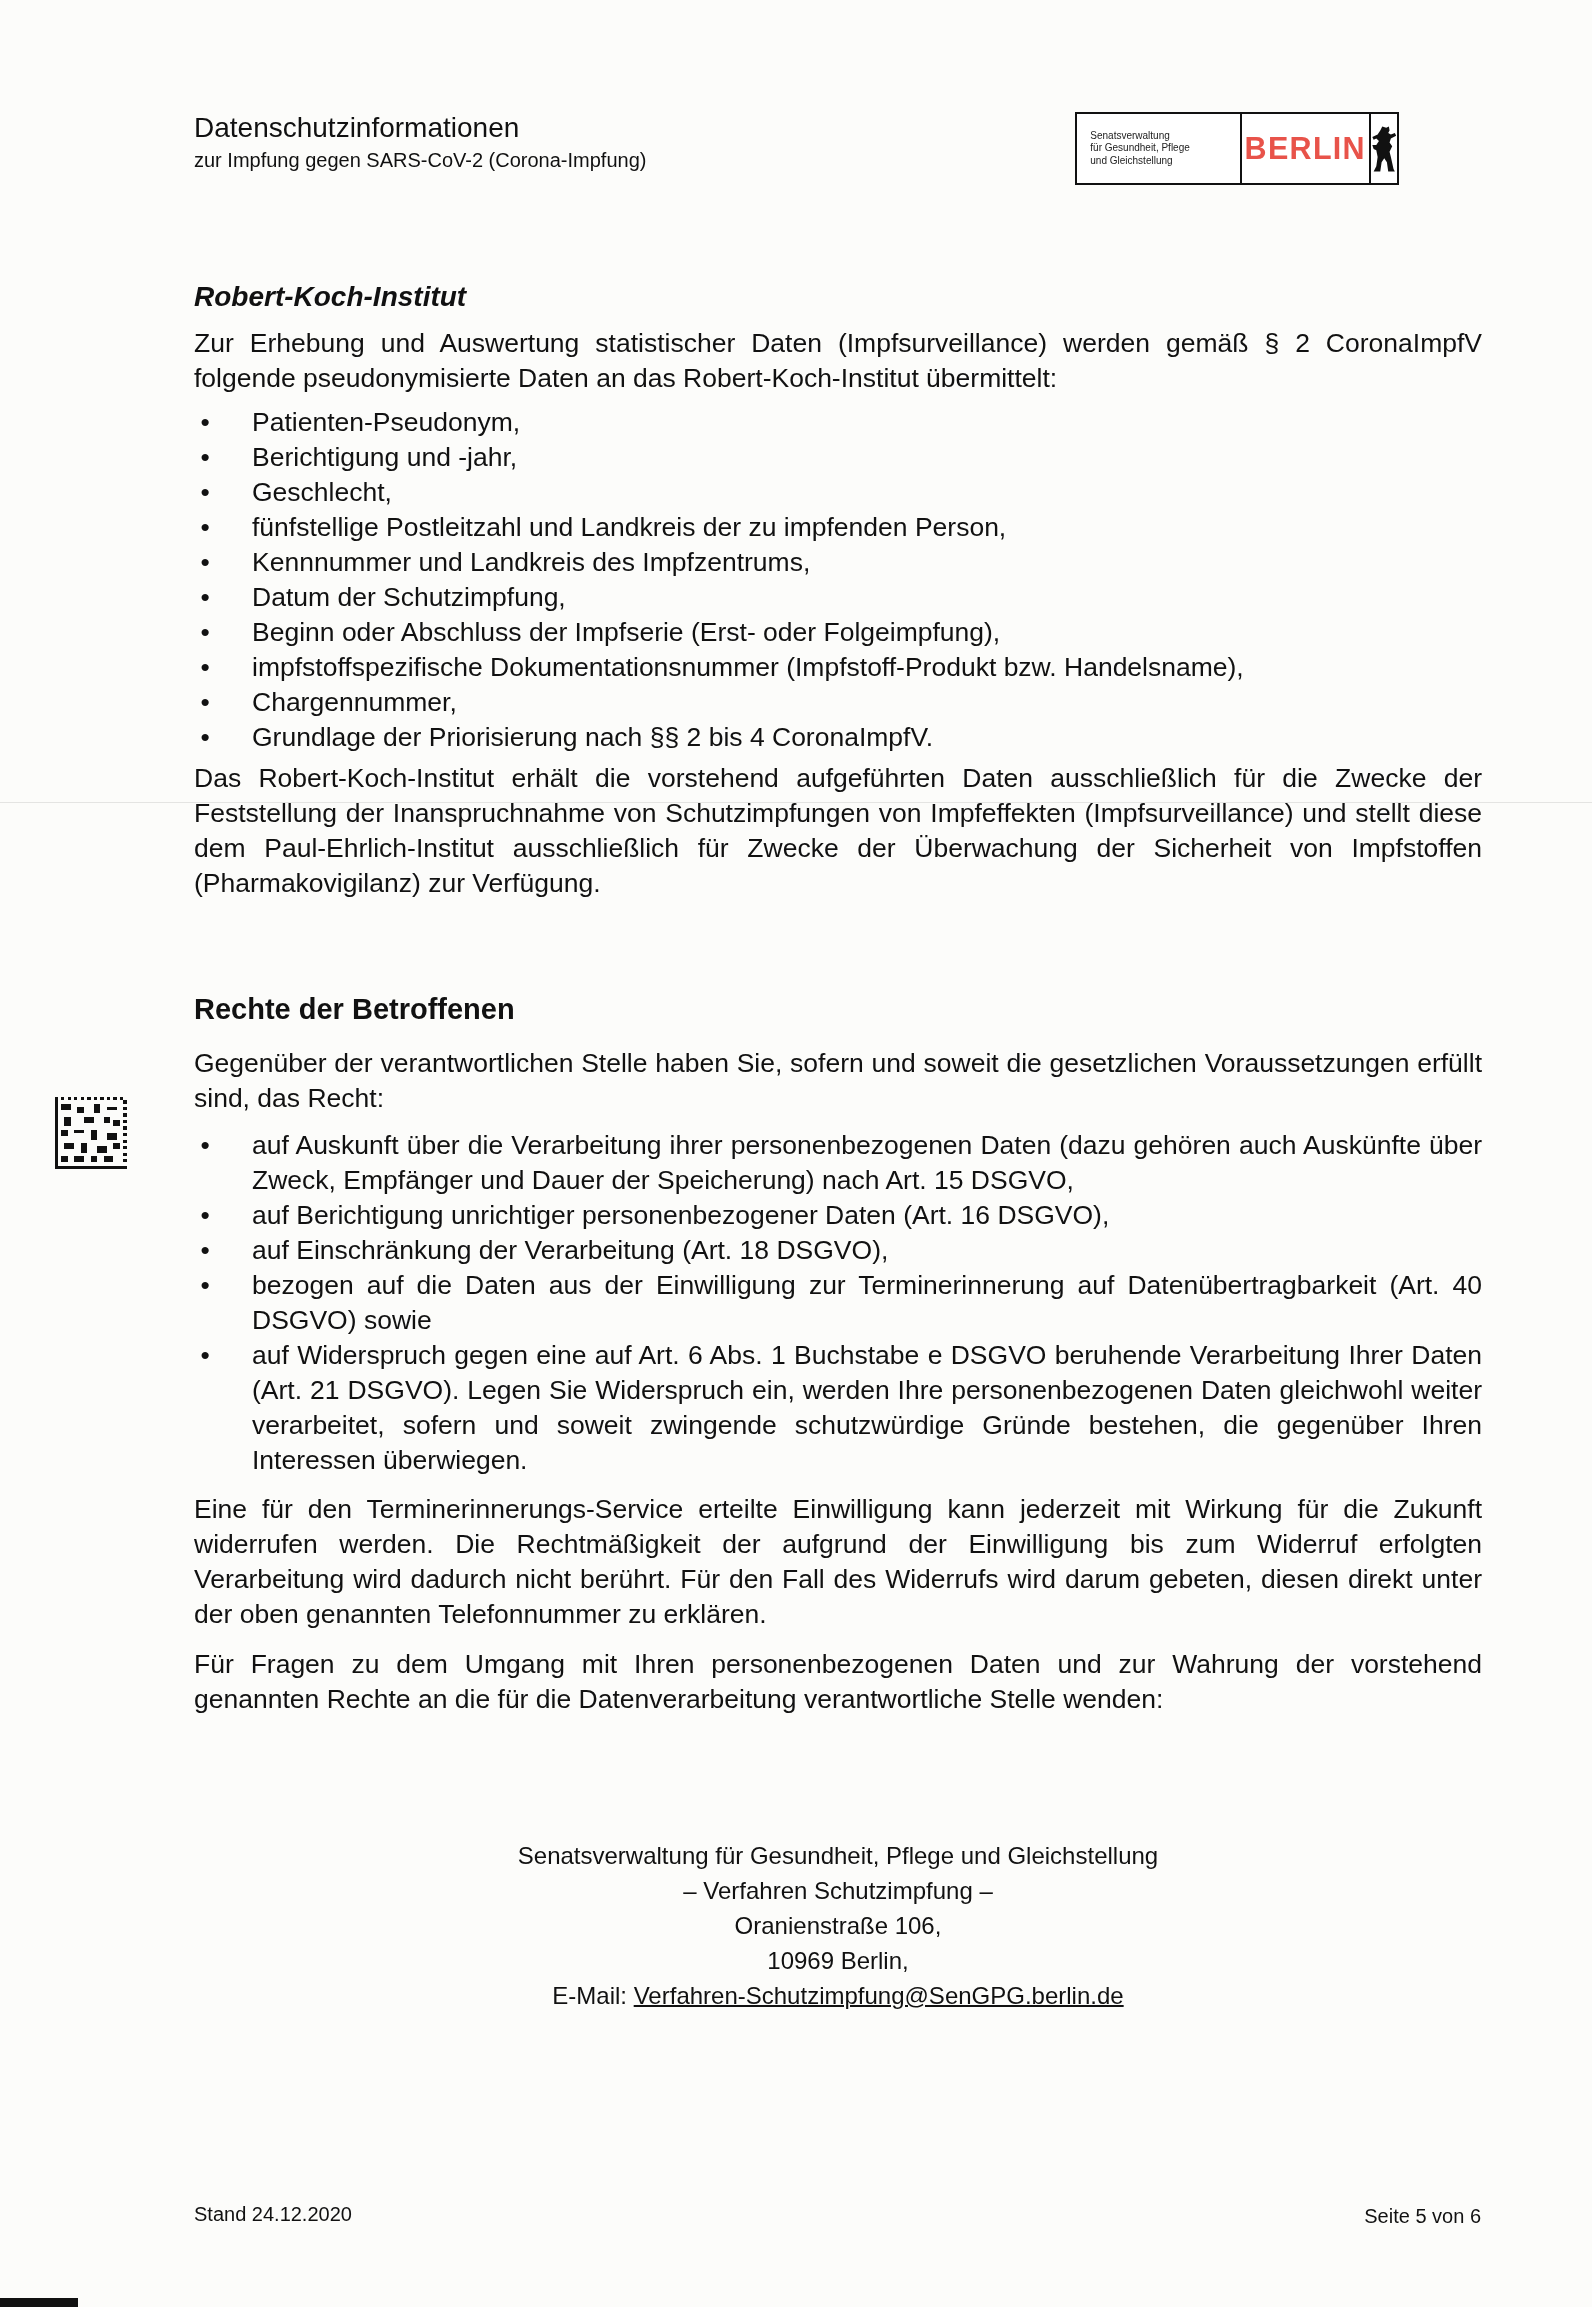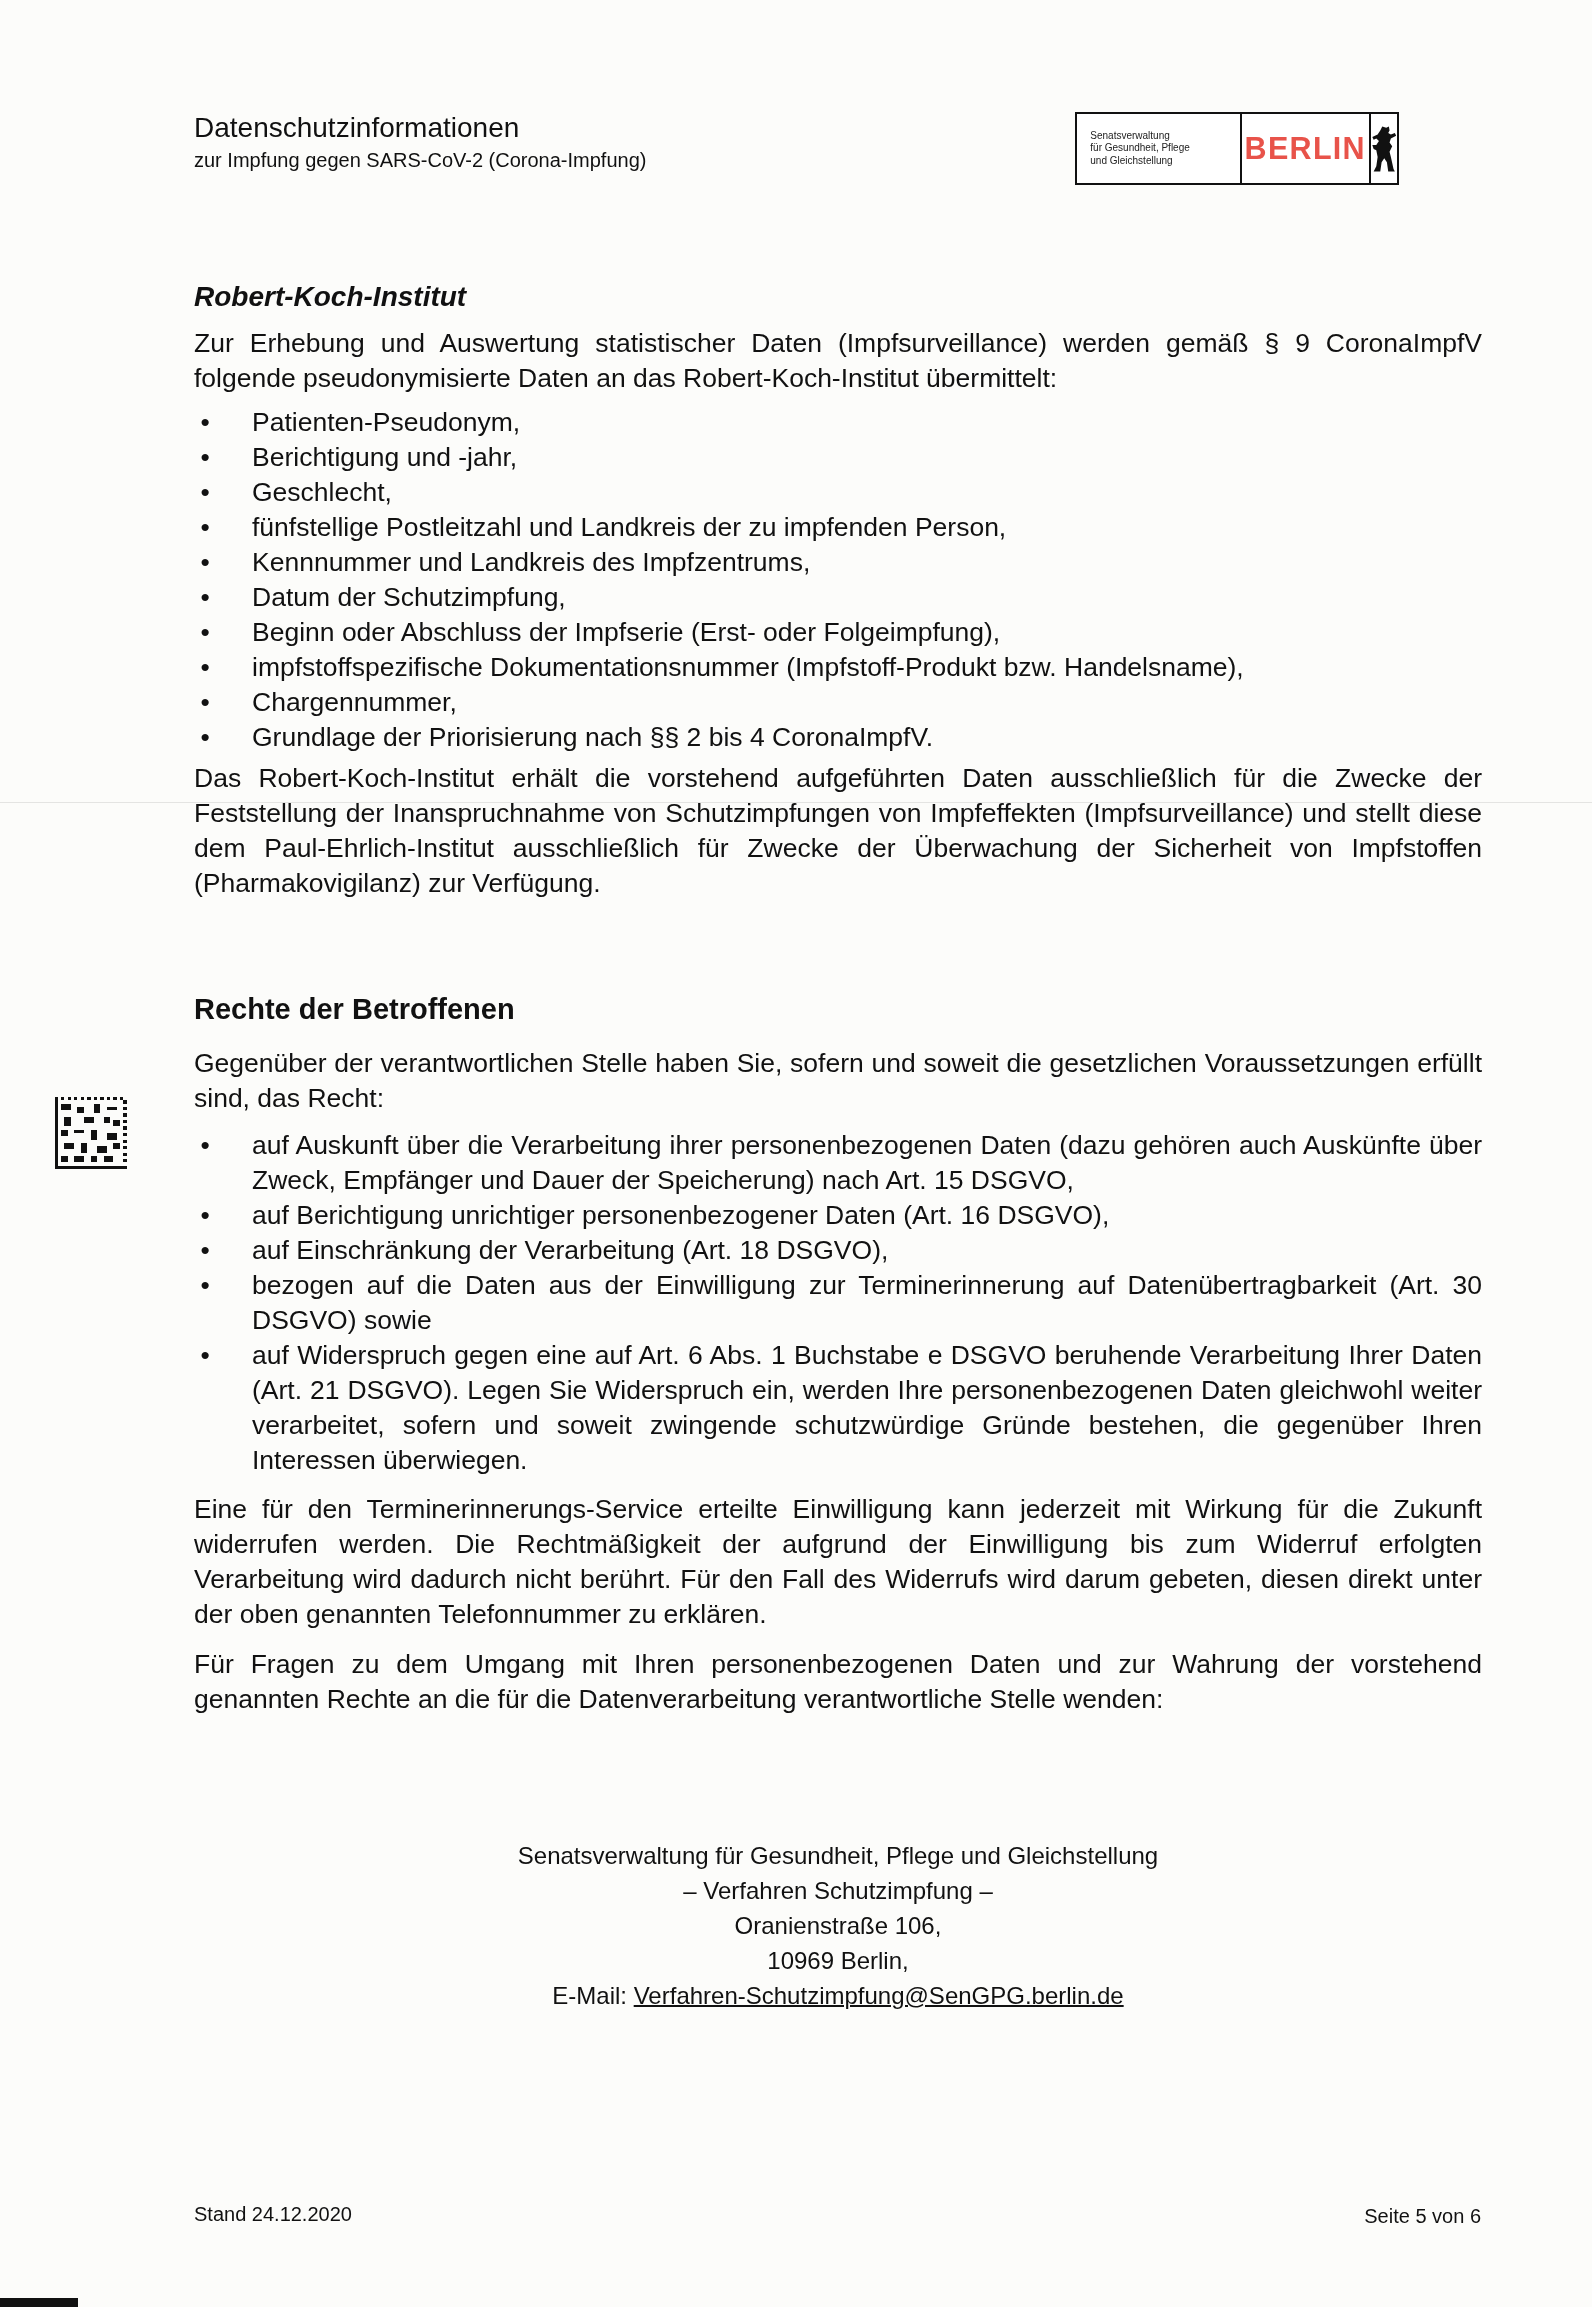--- a/index.html
+++ b/index.html
@@ -71,7 +71,7 @@
 
   <div class="content" style="top: 279px;">
     <div class="h-italic" style="margin-bottom: 12px;">Robert-Koch-Institut</div>
-    <div class="just" style="margin-bottom: 9.3px;">Zur Erhebung und Auswertung statistischer Daten (Impfsurveillance) werden gemäß § 9 CoronaImpfV folgende pseudonymisierte Daten an das Robert-Koch-Institut übermittelt:</div>
+    <div class="just" style="margin-bottom: 9.3px;">Zur Erhebung und Auswertung statistischer Daten (Impfsurveillance) werden gemäß § 2 CoronaImpfV folgende pseudonymisierte Daten an das Robert-Koch-Institut übermittelt:</div>
     <ul class="bullets">
       <li>Patienten-Pseudonym,</li>
       <li>Berichtigung und -jahr,</li>

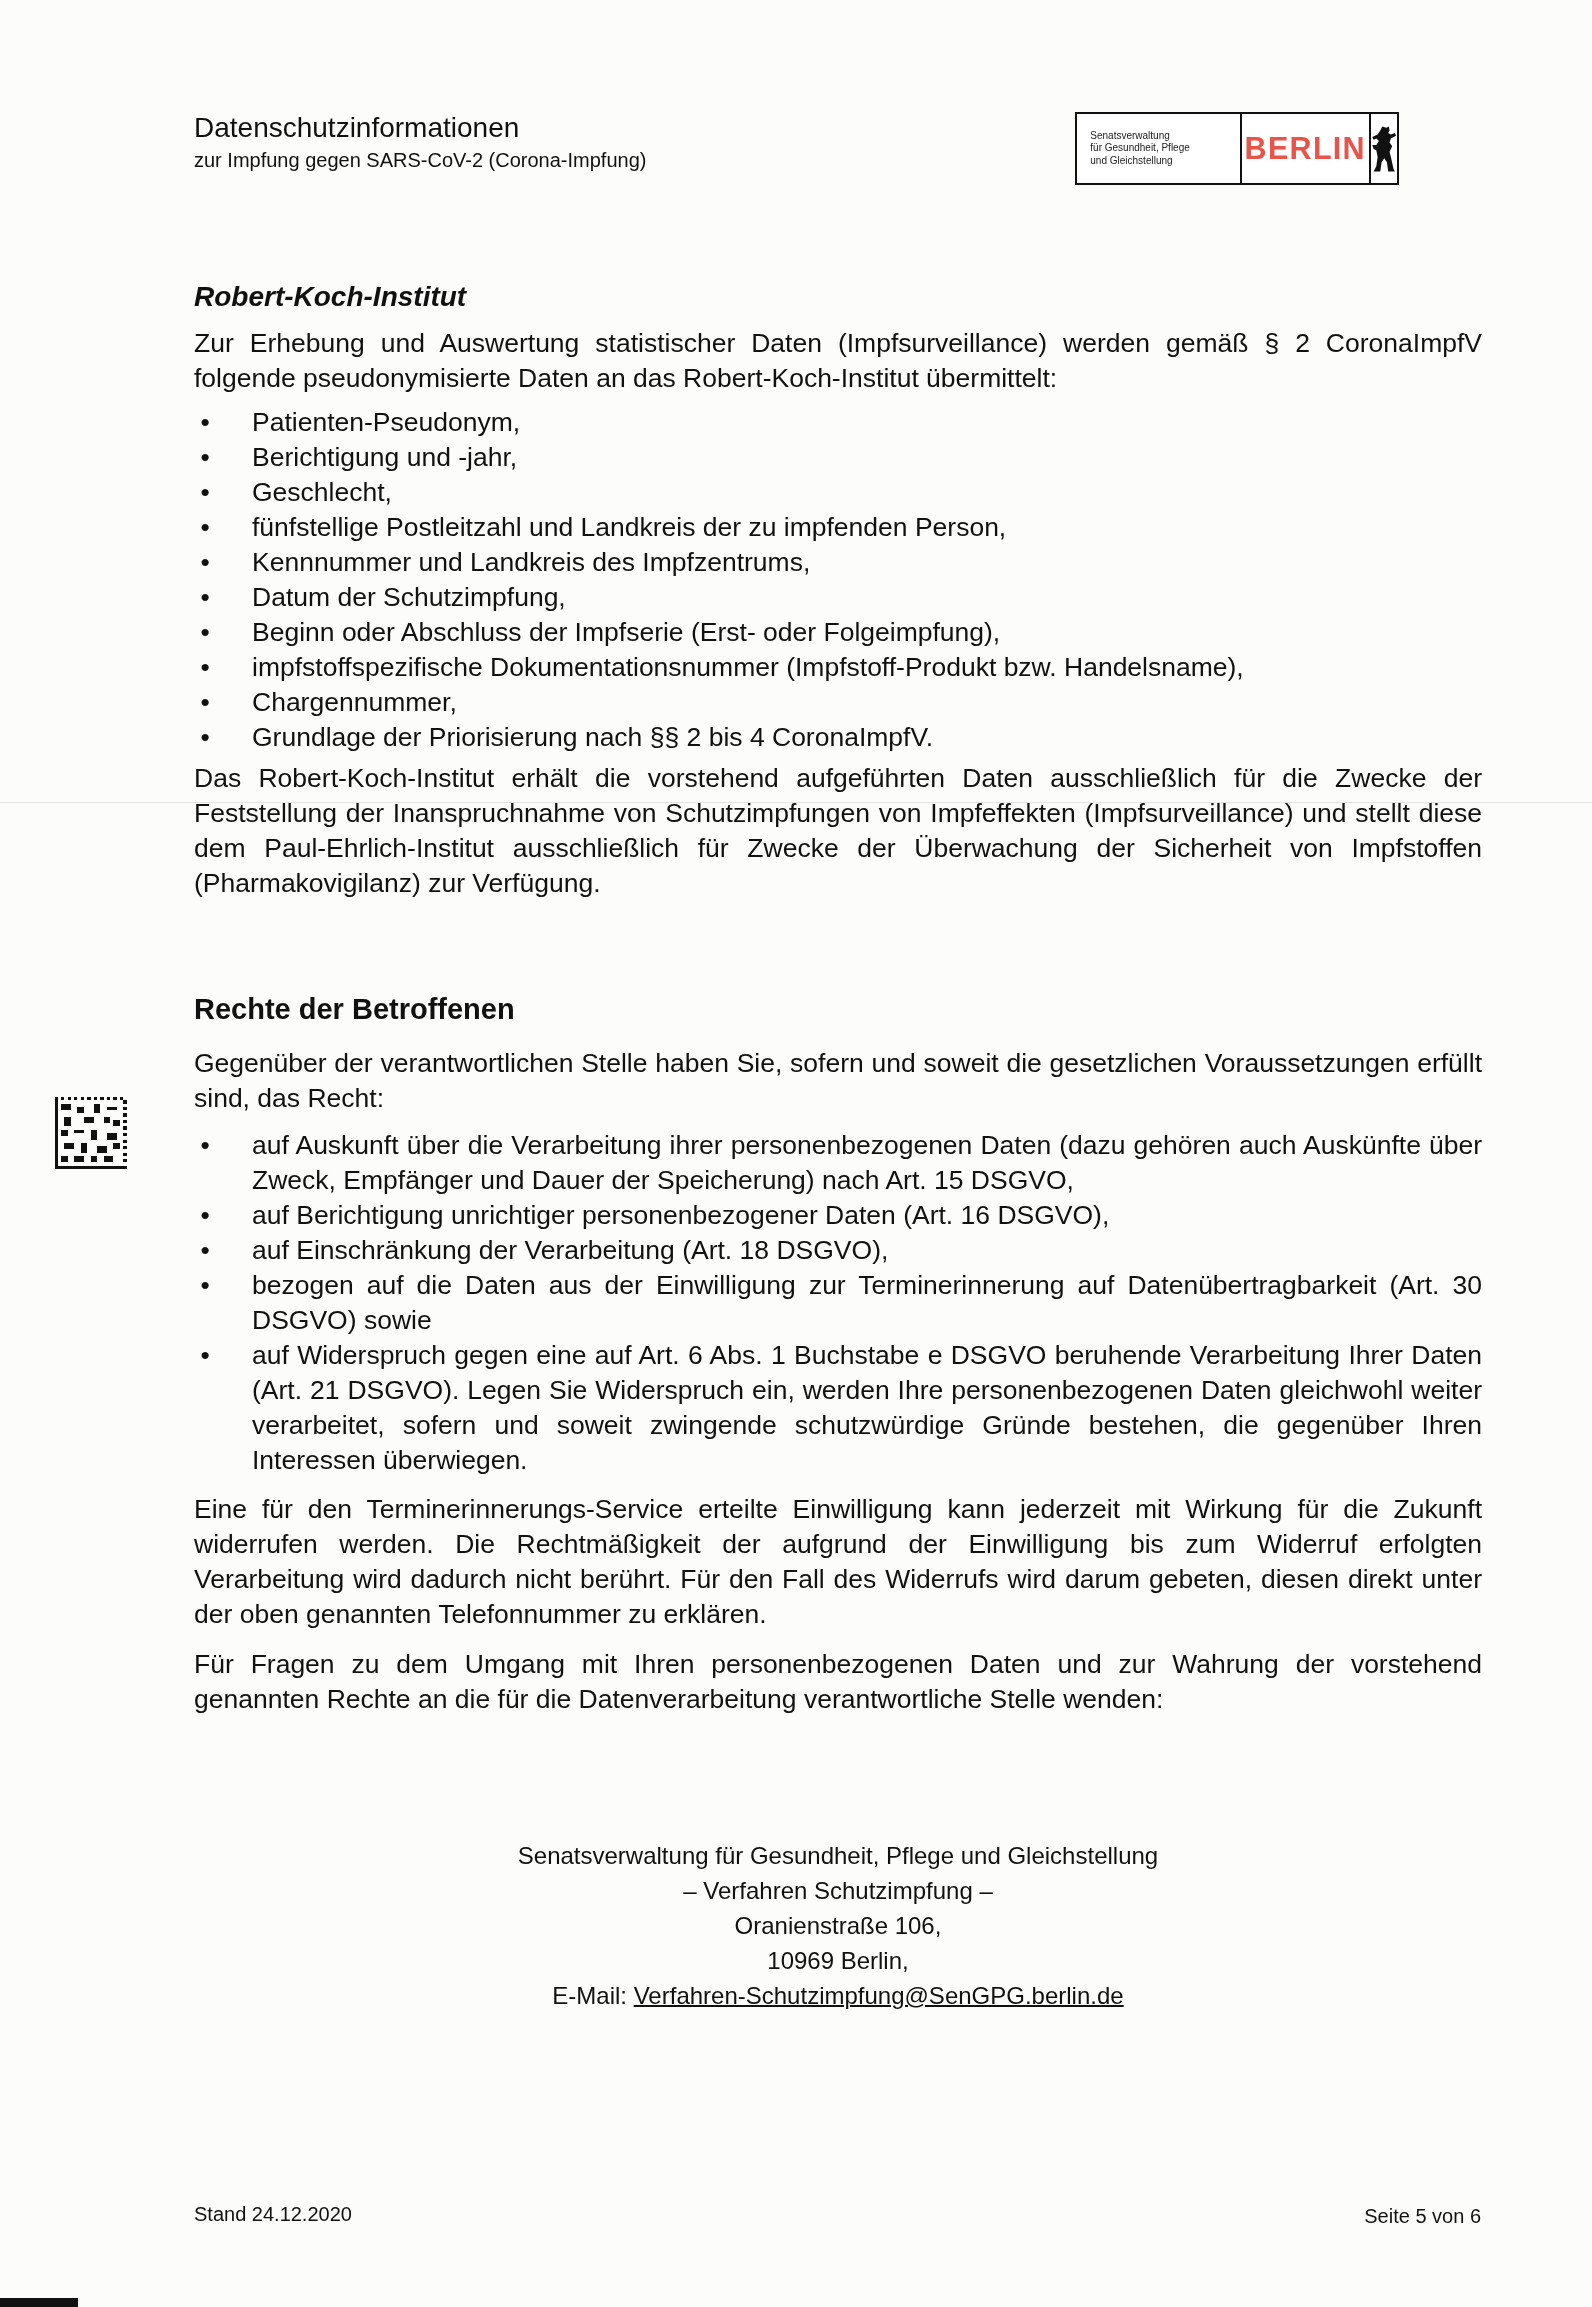--- a/index.html
+++ b/index.html
@@ -141,7 +141,7 @@
       <li>auf Auskunft über die Verarbeitung ihrer personenbezogenen Daten (dazu gehören auch Auskünfte über Zweck, Empfänger und Dauer der Speicherung) nach Art. 15 DSGVO,</li>
       <li>auf Berichtigung unrichtiger personenbezogener Daten (Art. 16 DSGVO),</li>
       <li>auf Einschränkung der Verarbeitung (Art. 18 DSGVO),</li>
-      <li>bezogen auf die Daten aus der Einwilligung zur Terminerinnerung auf Datenübertragbarkeit (Art. 30 DSGVO) sowie</li>
+      <li>bezogen auf die Daten aus der Einwilligung zur Terminerinnerung auf Datenübertragbarkeit (Art. 40 DSGVO) sowie</li>
       <li>auf Widerspruch gegen eine auf Art. 6 Abs. 1 Buchstabe e DSGVO beruhende Verarbeitung Ihrer Daten (Art. 21 DSGVO). Legen Sie Widerspruch ein, werden Ihre personenbezogenen Daten gleichwohl weiter verarbeitet, sofern und soweit zwingende schutzwürdige Gründe bestehen, die gegenüber Ihren Interessen überwiegen.</li>
     </ul>
     <div class="just" style="margin-top: 14.6px;">Eine für den Terminerinnerungs-Service erteilte Einwilligung kann jederzeit mit Wirkung für die Zukunft widerrufen werden. Die Rechtmäßigkeit der aufgrund der Einwilligung bis zum Widerruf erfolgten Verarbeitung wird dadurch nicht berührt. Für den Fall des Widerrufs wird darum gebeten, diesen direkt unter der oben genannten Telefonnummer zu erklären.</div>

